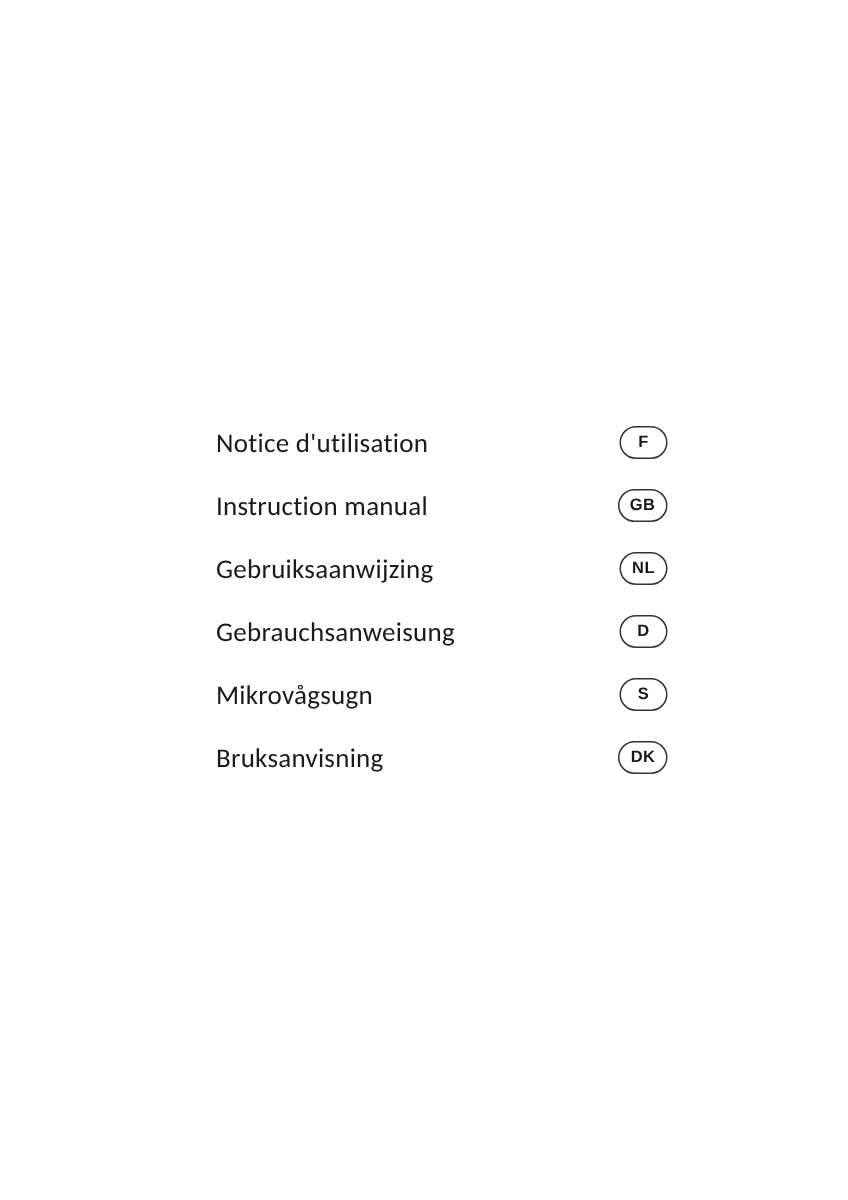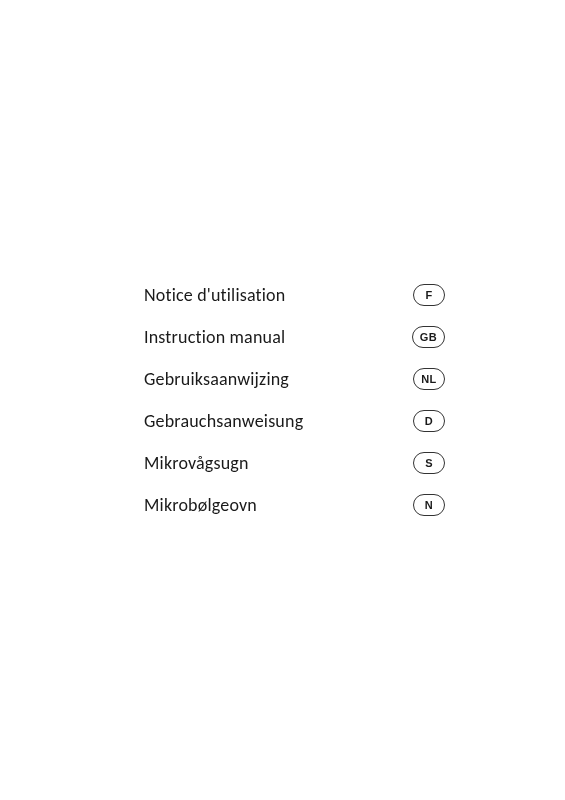--- a/index.html
+++ b/index.html
@@ -96,10 +96,6 @@
         <span class="manual-item-label">Mikrovågsugn</span>
         <span class="language-badge">S</span>
       </div>
-      <div class="manual-item">
-        <span class="manual-item-label">Mikrobølgeovn</span>
-        <span class="language-badge">N</span>
-      </div>
     </div>
 </div>
 

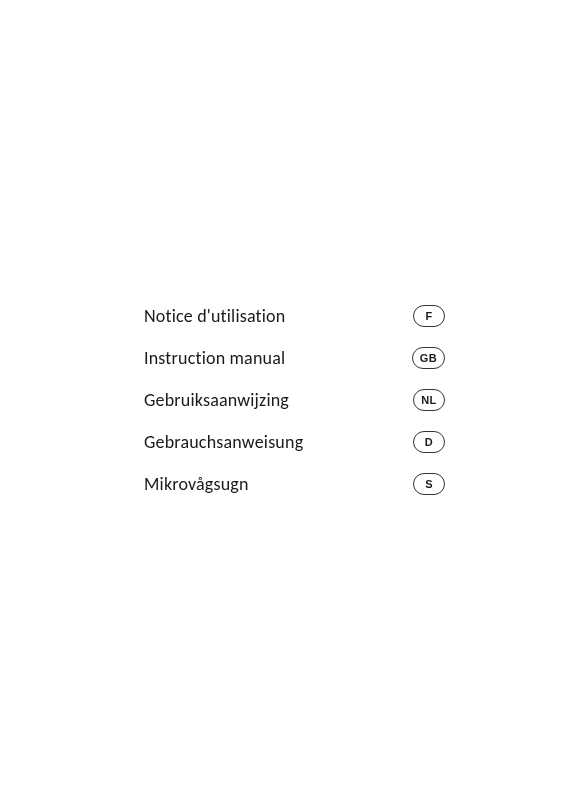--- a/index.html
+++ b/index.html
@@ -96,6 +96,10 @@
         <span class="manual-item-label">Mikrovågsugn</span>
         <span class="language-badge">S</span>
       </div>
+      <div class="manual-item">
+        <span class="manual-item-label">Bruksanvisning</span>
+        <span class="language-badge">DK</span>
+      </div>
     </div>
 </div>
 

